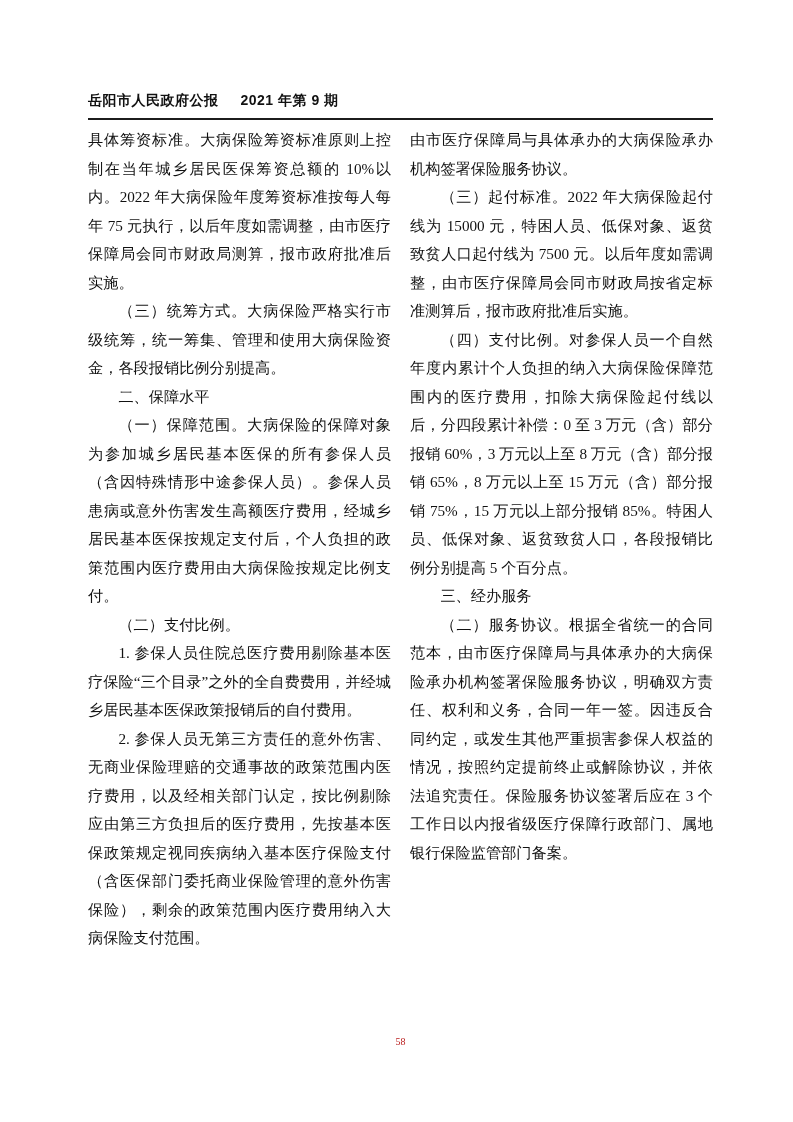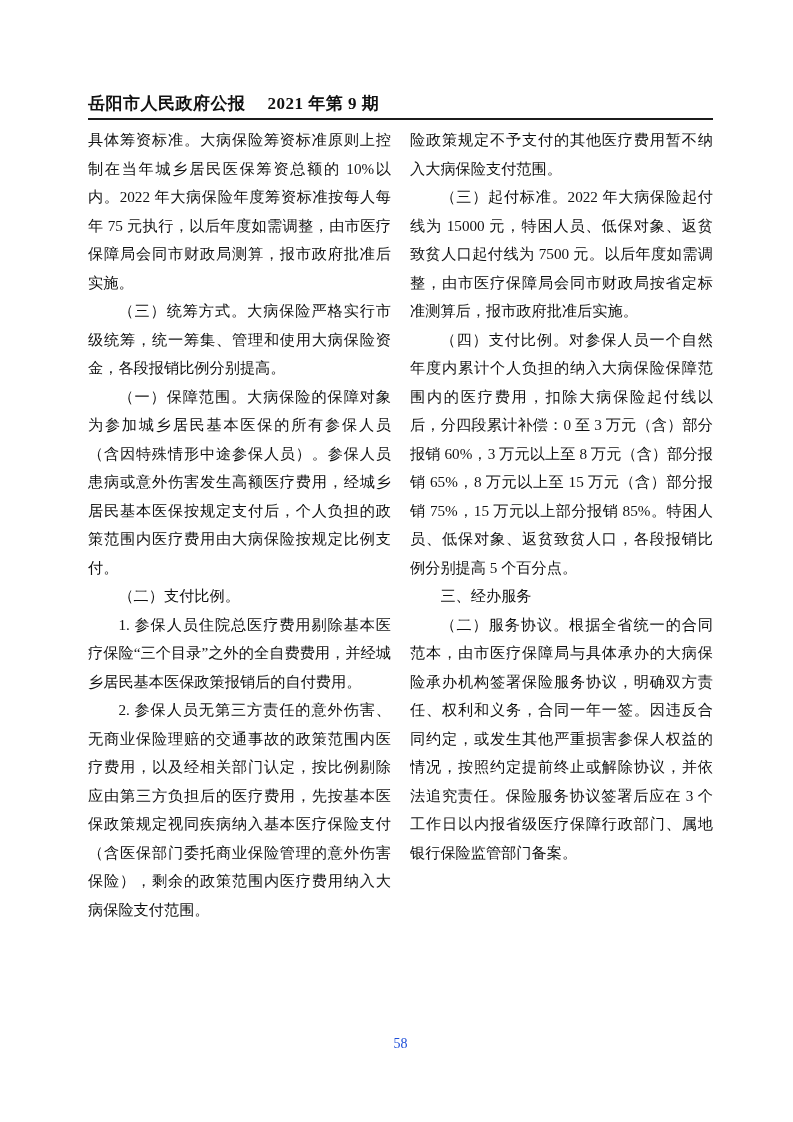--- a/index.html
+++ b/index.html
@@ -13,8 +13,8 @@
   }
   .header{
     position:absolute;left:88px;top:92px;width:625px;
-    font-family:Liberation Serif, serif;
-    font-weight:bold;font-size:17px;letter-spacing:0.5px;
+    font-family:Liberation Sans, sans-serif;
+    font-weight:bold;font-size:14px;letter-spacing:0.5px;
     white-space:nowrap;
   }
   .header .issue{margin-left:22px;}

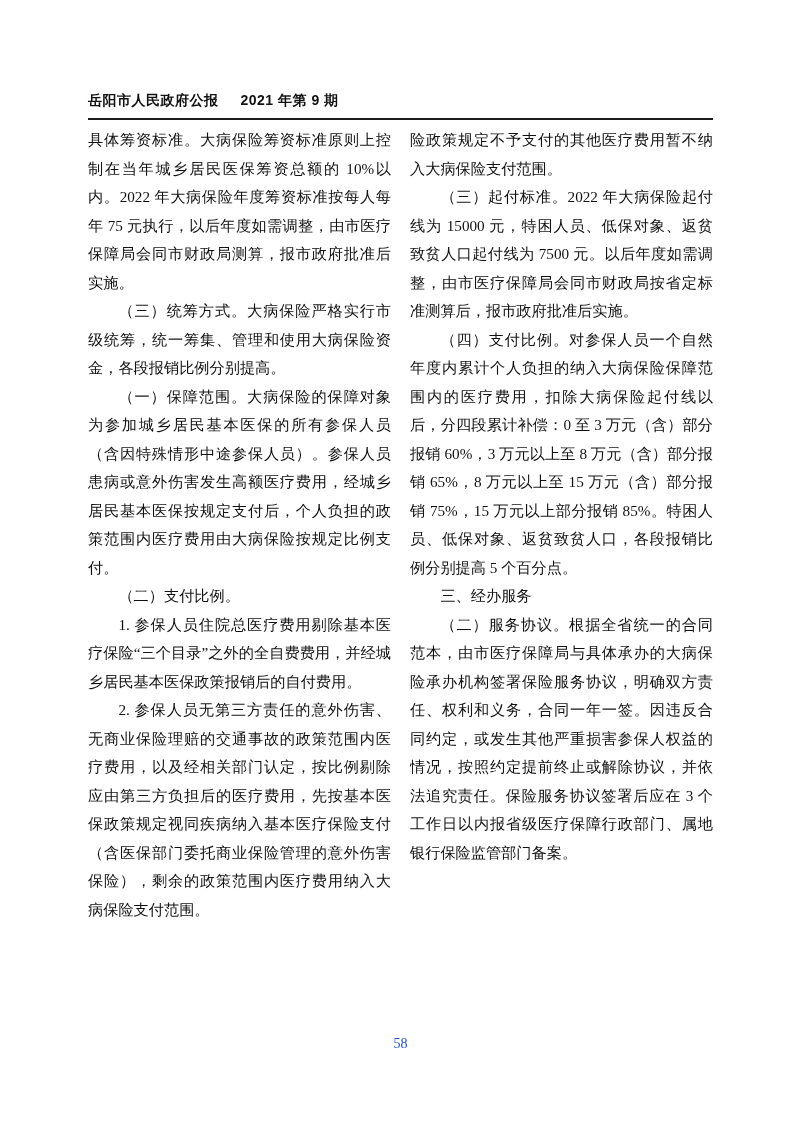--- a/index.html
+++ b/index.html
@@ -69,7 +69,7 @@
     </div>
 
     <div class="col right">
-      <p class="cont">险政策规定不予支付的其他医疗费用暂不纳入大病保险支付范围。</p>
+      <p class="cont">由市医疗保障局与具体承办的大病保险承办机构签署保险服务协议。</p>
       <p>（三）起付标准。2022 年大病保险起付线为 15000 元，特困人员、低保对象、返贫致贫人口起付线为 7500 元。以后年度如需调整，由市医疗保障局会同市财政局按省定标准测算后，报市政府批准后实施。</p>
       <p>（四）支付比例。对参保人员一个自然年度内累计个人负担的纳入大病保险保障范围内的医疗费用，扣除大病保险起付线以后，分四段累计补偿：0 至 3 万元（含）部分报销 60%，3 万元以上至 8 万元（含）部分报销 65%，8 万元以上至 15 万元（含）部分报销 75%，15 万元以上部分报销 85%。特困人员、低保对象、返贫致贫人口，各段报销比例分别提高 5 个百分点。</p>
       <p>三、经办服务</p>

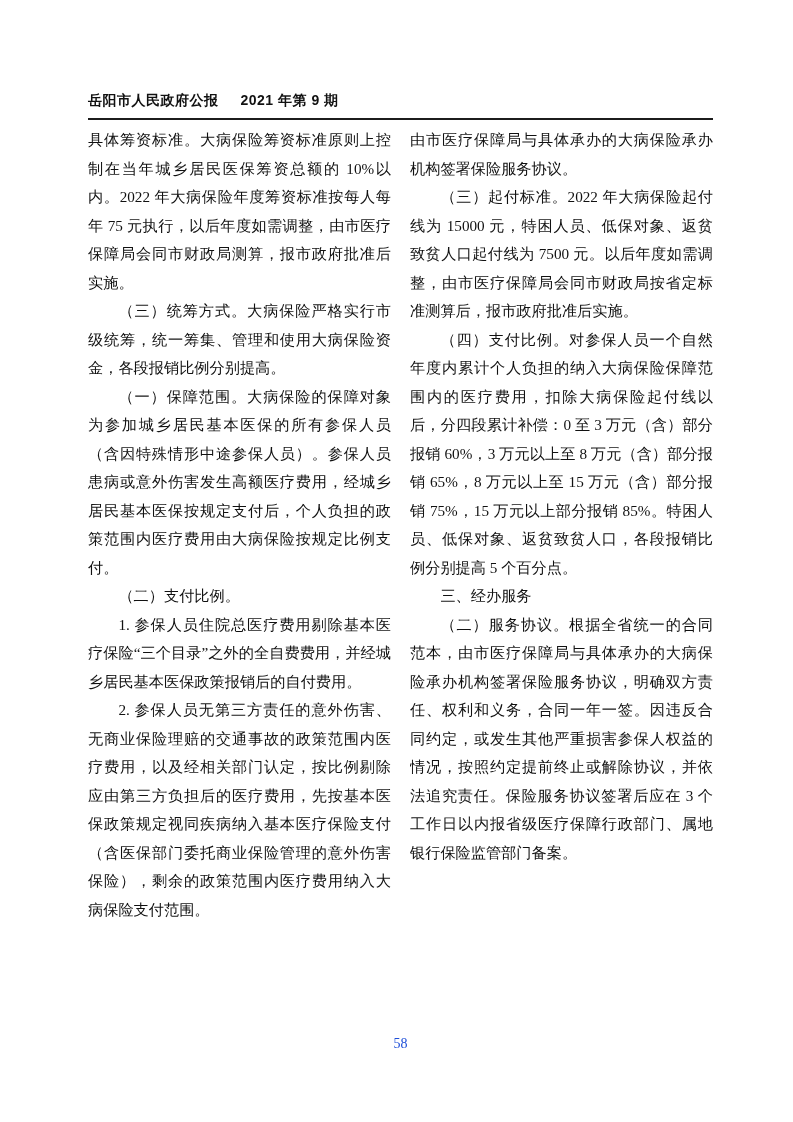--- a/index.html
+++ b/index.html
@@ -62,6 +62,7 @@
     <div class="col left">
       <p class="cont">具体筹资标准。大病保险筹资标准原则上控制在当年城乡居民医保筹资总额的 10%以内。2022 年大病保险年度筹资标准按每人每年 75 元执行，以后年度如需调整，由市医疗保障局会同市财政局测算，报市政府批准后实施。</p>
       <p>（三）统筹方式。大病保险严格实行市级统筹，统一筹集、管理和使用大病保险资金，各段报销比例分别提高。</p>
+      <p>二、保障水平</p>
       <p>（一）保障范围。大病保险的保障对象为参加城乡居民基本医保的所有参保人员（含因特殊情形中途参保人员）。参保人员患病或意外伤害发生高额医疗费用，经城乡居民基本医保按规定支付后，个人负担的政策范围内医疗费用由大病保险按规定比例支付。</p>
       <p>（二）支付比例。</p>
       <p>1. 参保人员住院总医疗费用剔除基本医疗保险“三个目录”之外的全自费费用，并经城乡居民基本医保政策报销后的自付费用。</p>

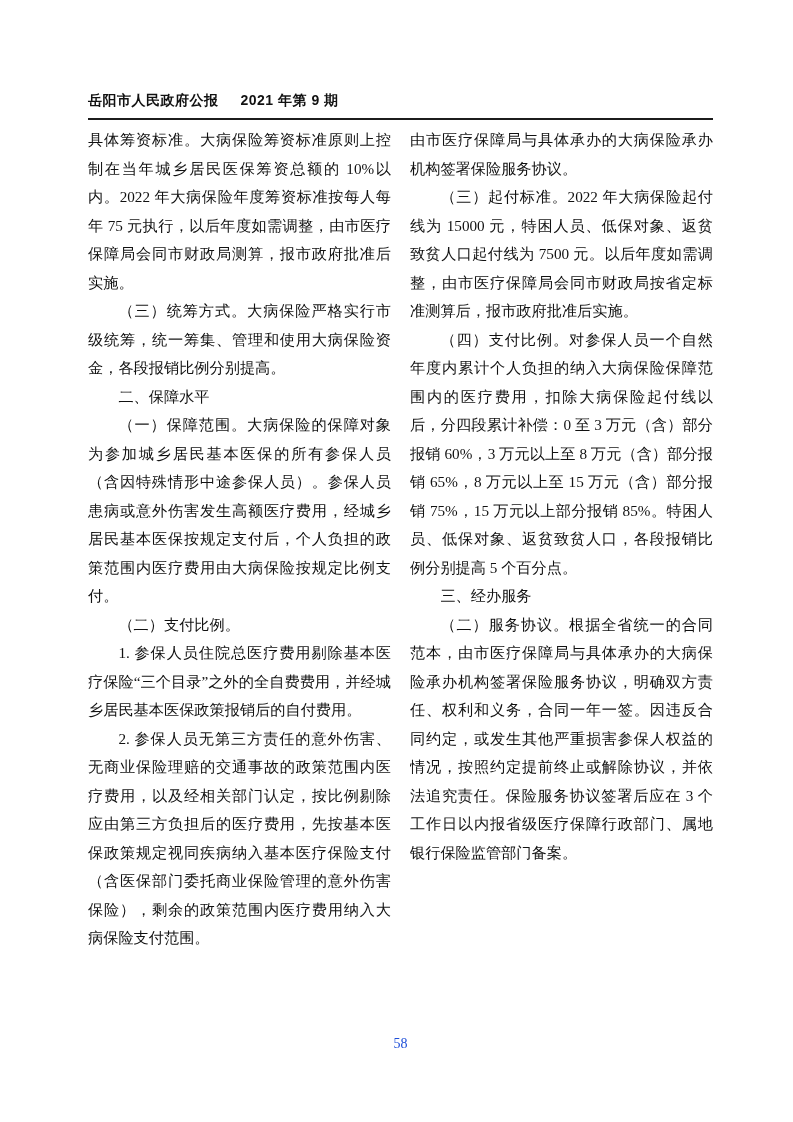--- a/index.html
+++ b/index.html
@@ -42,7 +42,7 @@
   .col p.cont{text-indent:0;}
   .footer{
     position:absolute;left:88px;top:1036px;width:625px;
-    text-align:center;font-size:14px;color:#1d4ed8;
+    text-align:center;font-size:10px;color:#b91c1c;
     font-family:"Liberation Serif","DejaVu Serif",serif;
   }
 </style>

